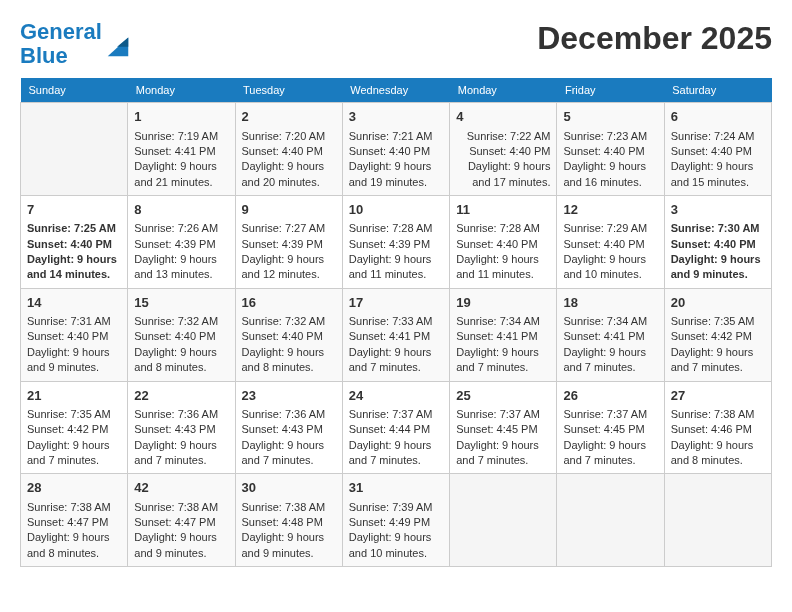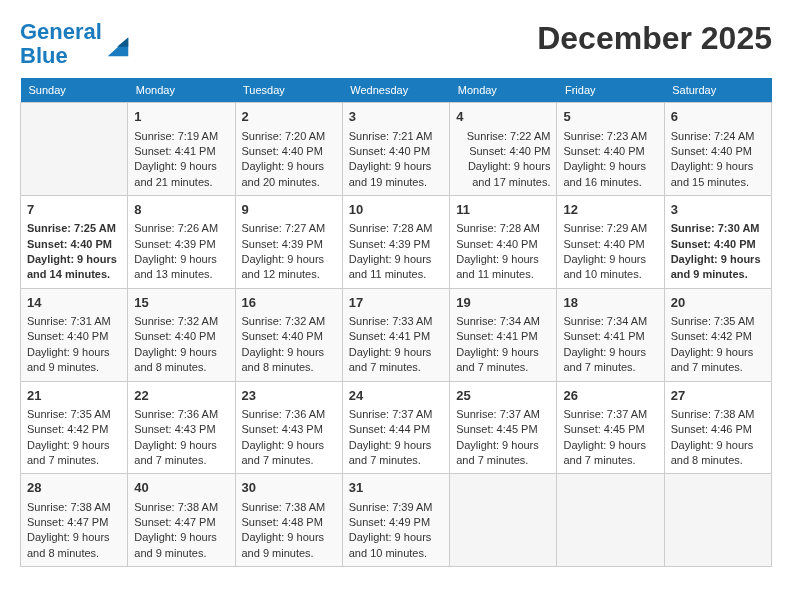--- a/index.html
+++ b/index.html
@@ -331,7 +331,7 @@
 and 8 minutes.</div>
         </td>
         <td>
-          <span class="day-num">40</span>
+          <span class="day-num">42</span>
           <div class="day-info" style="white-space: pre-line;">Sunrise: 7:38 AM
 Sunset: 4:47 PM
 Daylight: 9 hours

